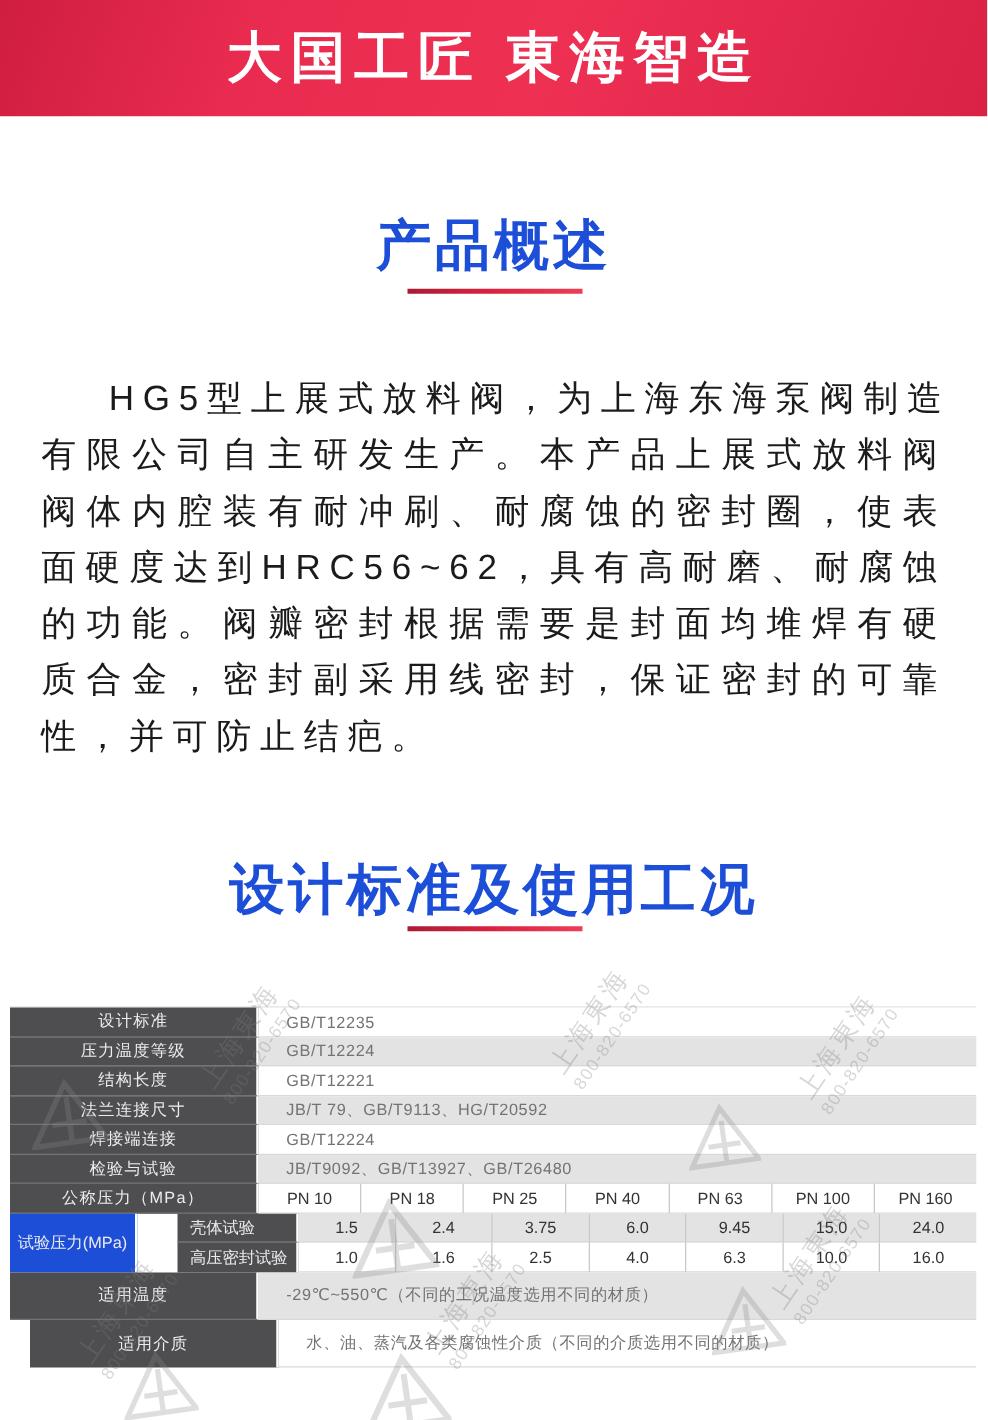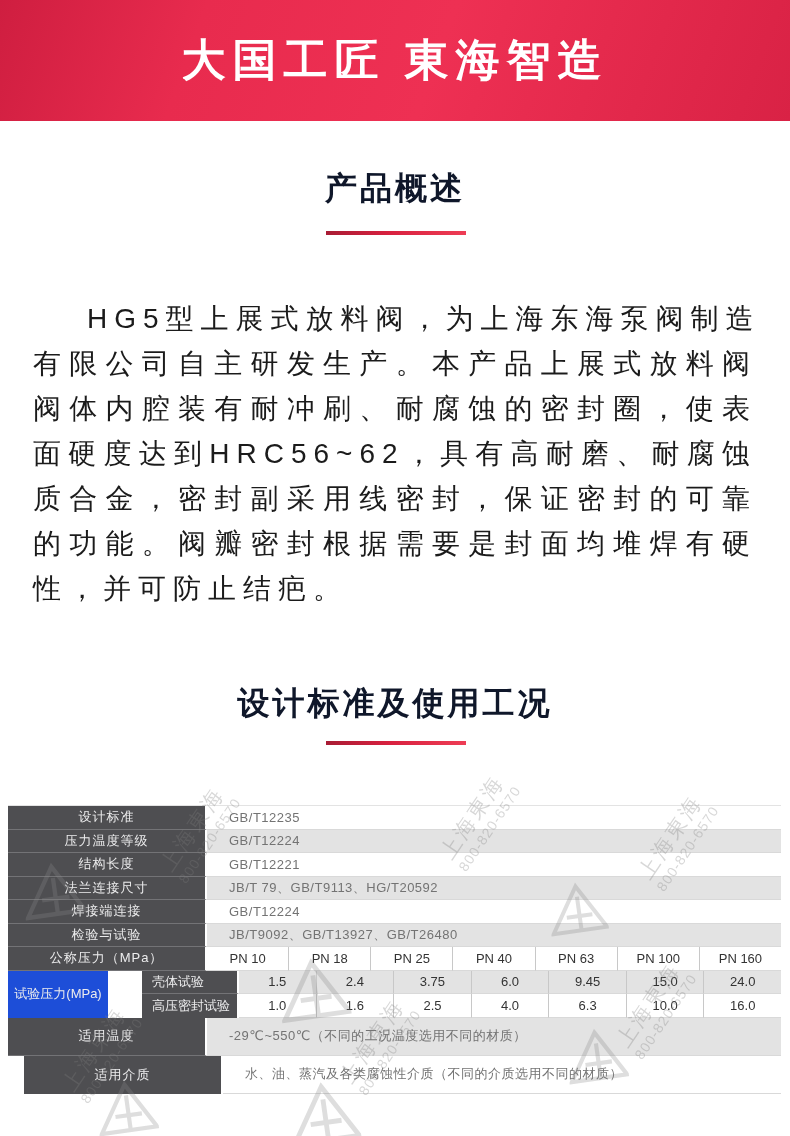--- a/index.html
+++ b/index.html
@@ -7,7 +7,7 @@
         font-family:"Liberation Sans","DejaVu Sans",sans-serif;}
 
   
-  .banner{position:absolute;top:0;left:0;width:790px;height:121px;
+  .banner{position:absolute;top:0;left:0;width:790px;height:93px;
           background:linear-gradient(110deg,#cf1e40 0%,#e82b4e 25%,#ee3053 55%,#d92245 100%);
           display:flex;align-items:center;justify-content:center;}
   .banner-title{color:#ffffff;font-size:44px;font-weight:bold;letter-spacing:7px;white-space:pre;}

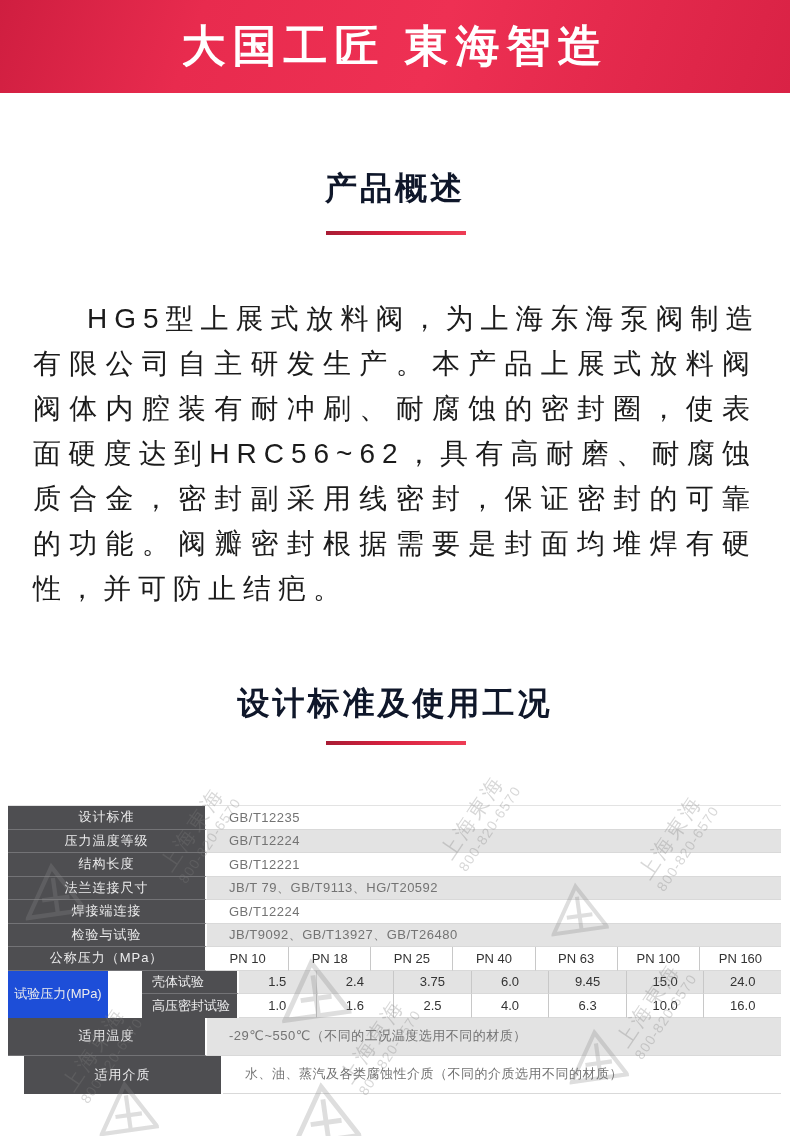--- a/index.html
+++ b/index.html
@@ -14,7 +14,7 @@
 
   
   .sec-title{position:absolute;left:0;width:790px;text-align:center;
-             font-size:32px;font-weight:bold;color:#0f172a;letter-spacing:3px;}
+             font-size:44px;font-weight:bold;color:#1d4ed8;letter-spacing:3px;}
   .sec-title.t1{top:167px;}
   .sec-title.t2{top:682px;}
   .underline{position:absolute;left:326px;width:140px;height:4px;

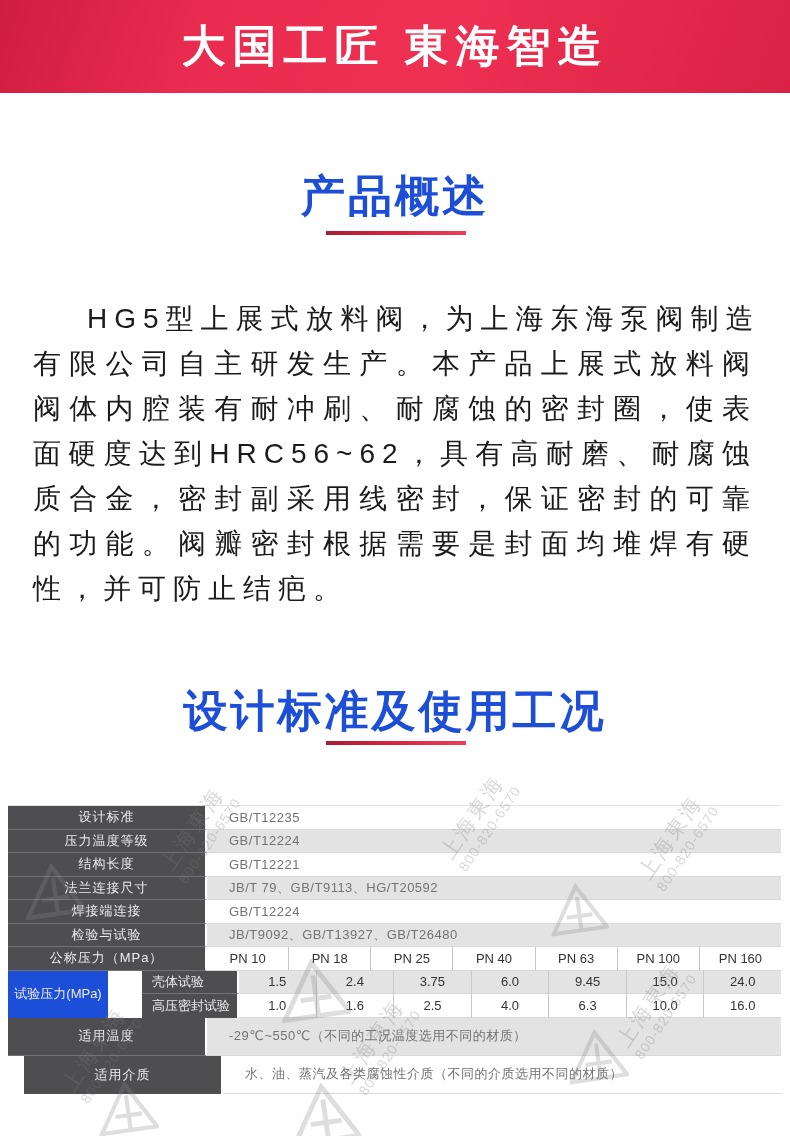--- a/index.html
+++ b/index.html
@@ -80,8 +80,8 @@
     <div class="para-line">有限公司自主研发生产。本产品上展式放料阀</div>
     <div class="para-line">阀体内腔装有耐冲刷、耐腐蚀的密封圈，使表</div>
     <div class="para-line">面硬度达到HRC56~62，具有高耐磨、耐腐蚀</div>
+    <div class="para-line">的功能。阀瓣密封根据需要是封面均堆焊有硬</div>
     <div class="para-line">质合金，密封副采用线密封，保证密封的可靠</div>
-    <div class="para-line">的功能。阀瓣密封根据需要是封面均堆焊有硬</div>
     <div class="para-line last">性，并可防止结疤。</div>
   </div>
 

